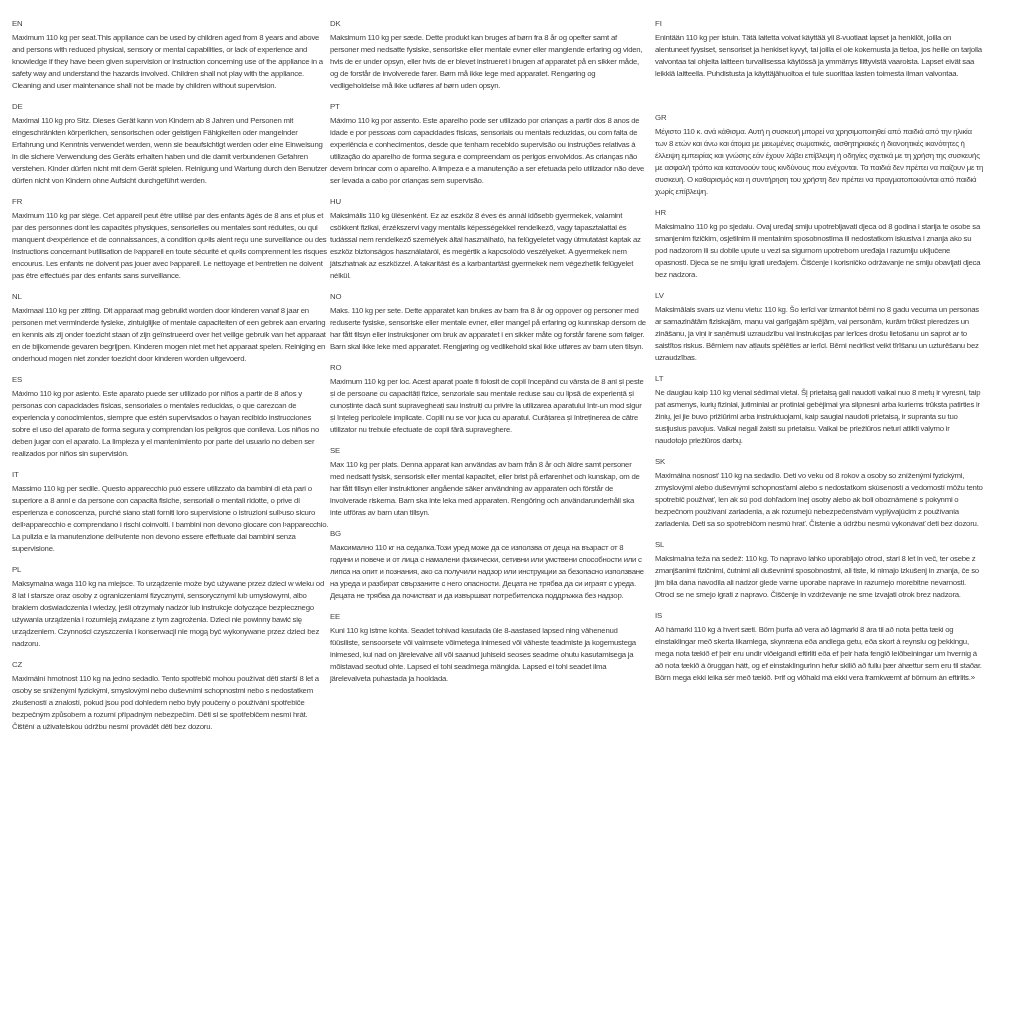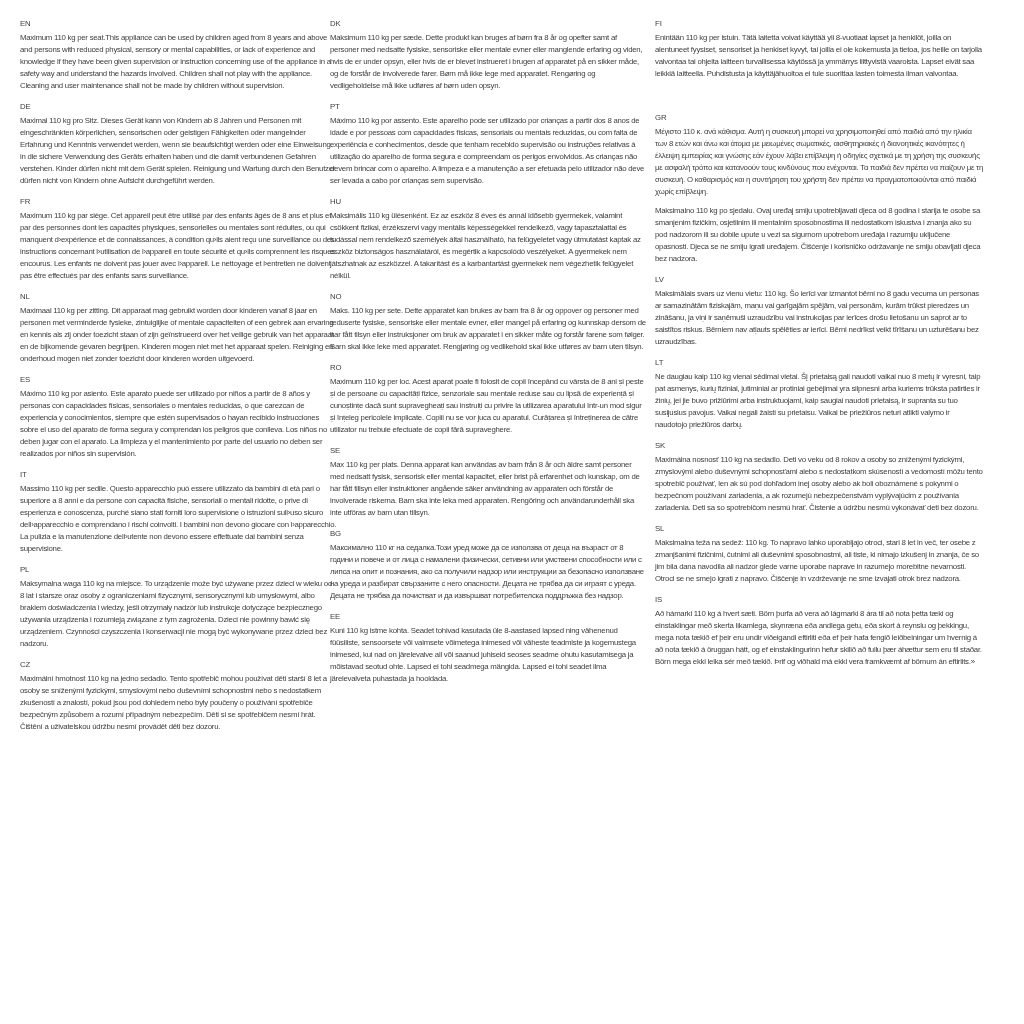--- a/index.html
+++ b/index.html
@@ -19,7 +19,7 @@
     position: absolute;
     top: 16px;
   }
-  .col-1 { left: 20px;  width: 318px; }
+  .col-1 { left: 12px;  width: 318px; }
   .col-2 { left: 330px; width: 317px; }
   .col-3 { left: 655px; width: 328px; }
   .lang-block { margin: 0; }

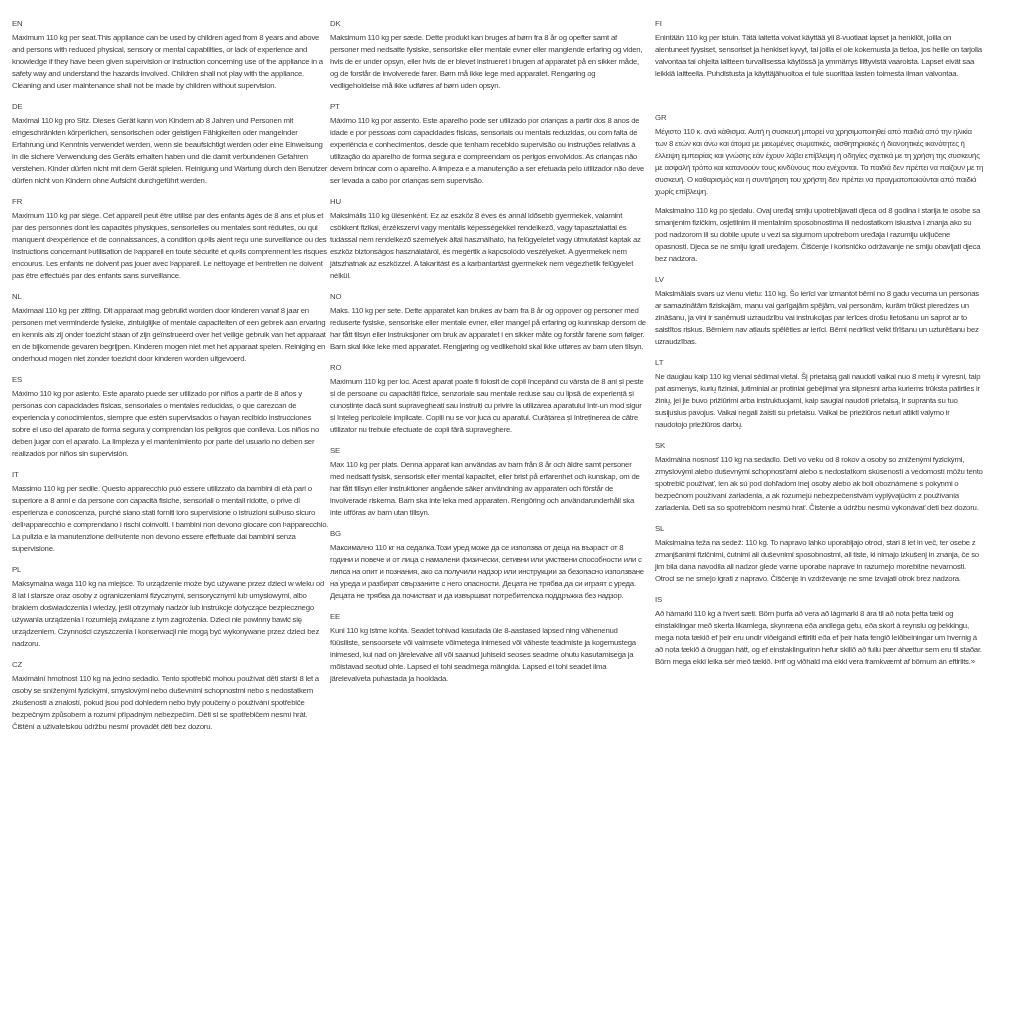--- a/index.html
+++ b/index.html
@@ -124,6 +124,7 @@
         <p class="lang-text">Μέγιστο 110 κ. ανά κάθισμα. Αυτή η συσκευή μπορεί να χρησιμοποιηθεί από παιδιά από την ηλικία των 8 ετών και άνω και άτομα με μειωμένες σωματικές, αισθητηριακές ή διανοητικές ικανότητες ή έλλειψη εμπειρίας και γνώσης εάν έχουν λάβει επίβλεψη ή οδηγίες σχετικά με τη χρήση της συσκευής με ασφαλή τρόπο και κατανοούν τους κινδύνους που ενέχονται. Τα παιδιά δεν πρέπει να παίζουν με τη συσκευή. Ο καθαρισμός και η συντήρηση του χρήστη δεν πρέπει να πραγματοποιούνται από παιδιά χωρίς επίβλεψη.</p>
       </div>
       <div class="lang-block">
+        <div class="lang-code">HR</div>
         <p class="lang-text">Maksimalno 110 kg po sjedalu. Ovaj uređaj smiju upotrebljavati djeca od 8 godina i starija te osobe sa smanjenim fizičkim, osjetilnim ili mentalnim sposobnostima ili nedostatkom iskustva i znanja ako su pod nadzorom ili su dobile upute u vezi sa sigurnom upotrebom uređaja i razumiju uključene opasnosti. Djeca se ne smiju igrati uređajem. Čišćenje i korisničko održavanje ne smiju obavljati djeca bez nadzora.</p>
       </div>
       <div class="lang-block">

